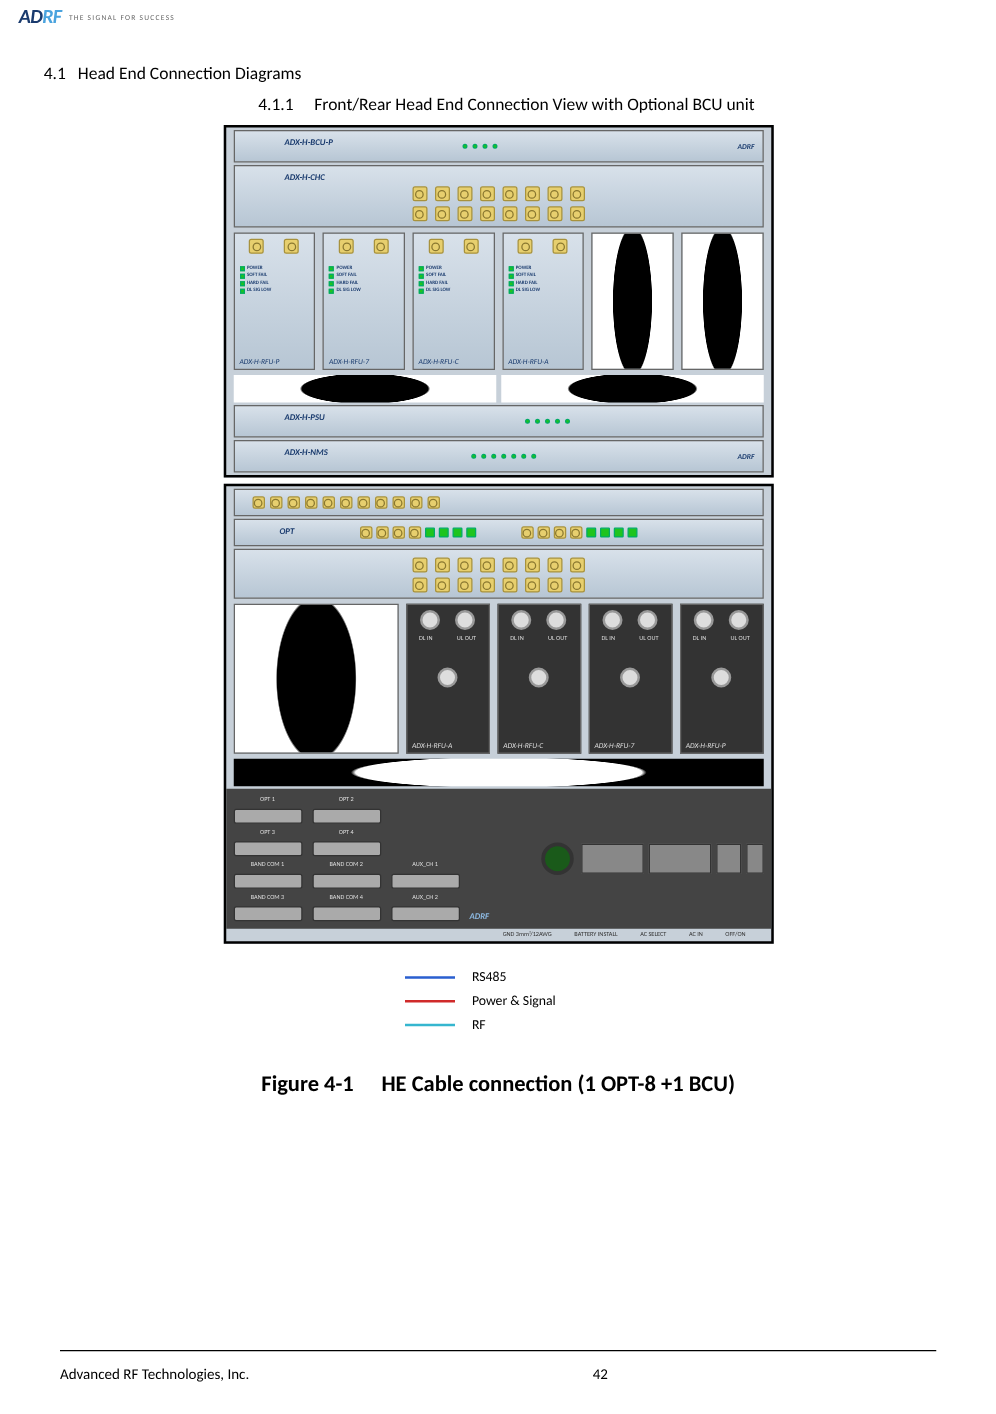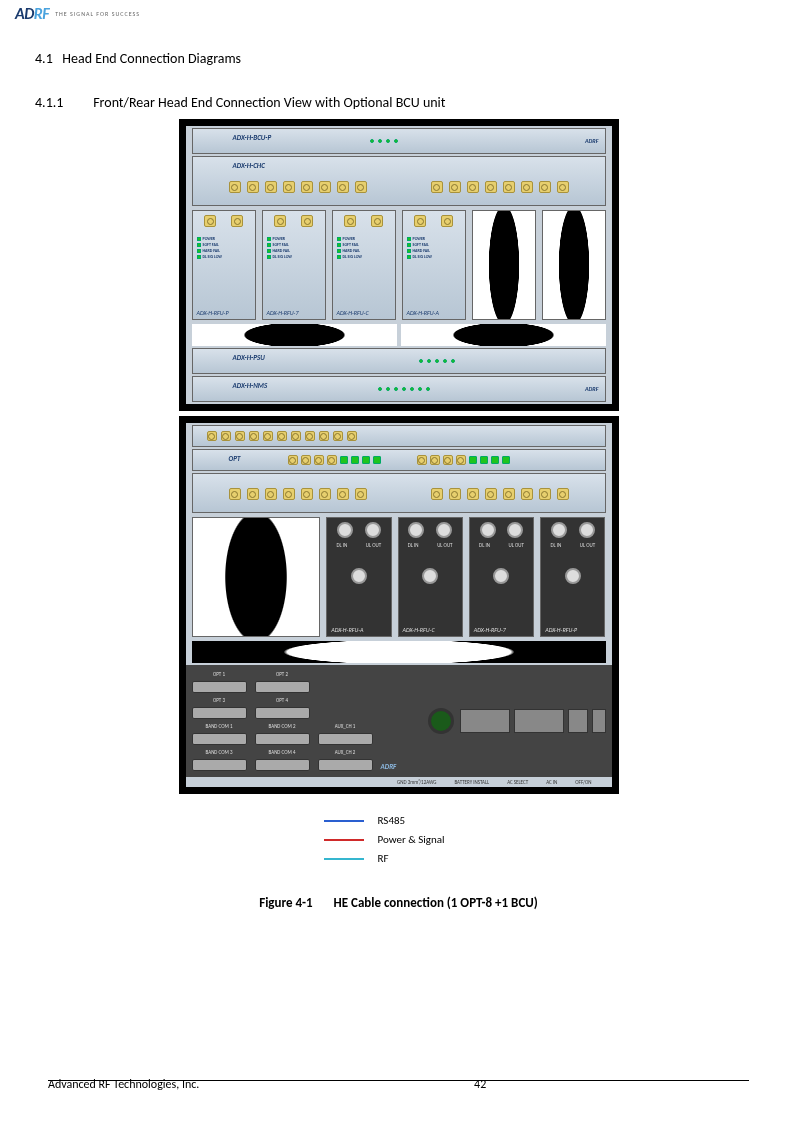--- a/index.html
+++ b/index.html
@@ -43,7 +43,7 @@
     margin-bottom: 6px;
   }
   .h2 { font-size: 14px; }
-  .h3 { font-size: 14px; margin-top: 27px; }
+  .h3 { font-size: 14px; margin-top: 8px; text-align: center; }
   .h3 .num { display: inline-block; width: 55px; }
   .figures {
     text-align: center;

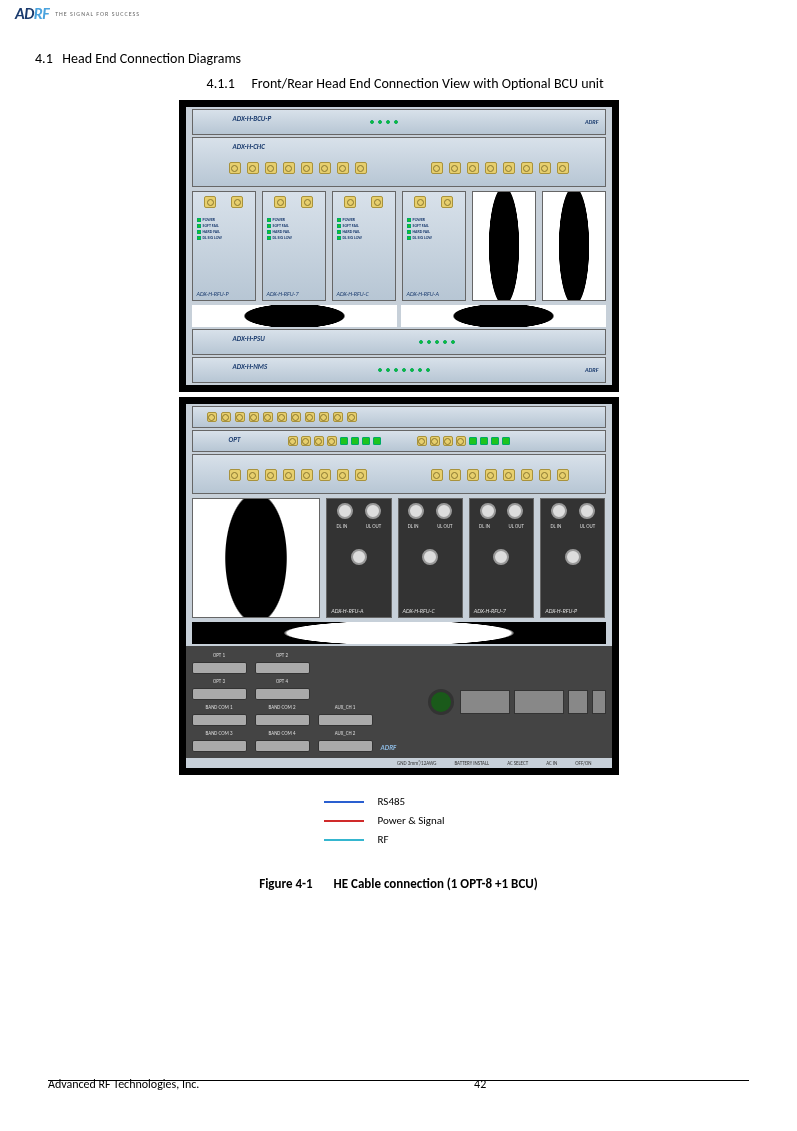--- a/index.html
+++ b/index.html
@@ -52,7 +52,7 @@
   .rack {
     width: 440px;
     margin: 5px auto;
-    border: 7px solid #000000;
+    border: 2px solid #000000;
     background: #c7d0d9;
     font-size: 5px;
   }

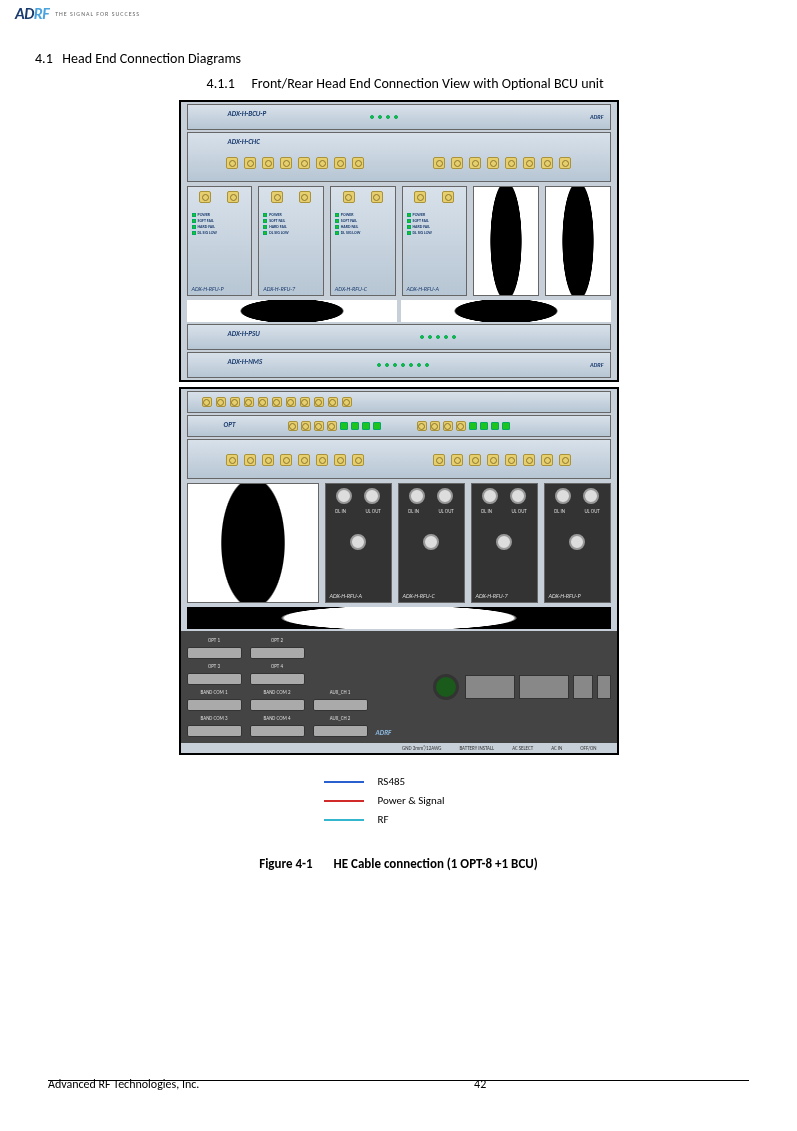--- a/index.html
+++ b/index.html
@@ -118,7 +118,7 @@
   }
   .chc {
     min-height: 50px;
-    flex-direction: row;
+    flex-direction: column;
     padding-top: 14px;
   }
   .rfu-holder {

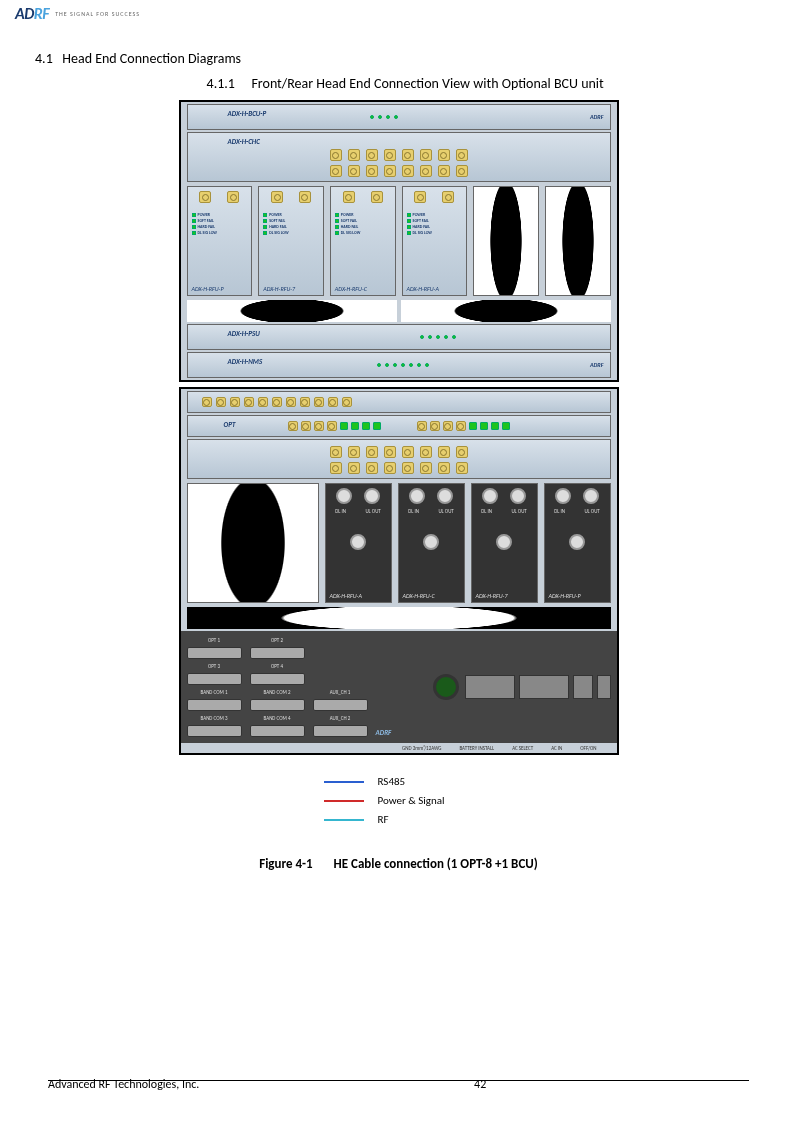--- a/index.html
+++ b/index.html
@@ -220,7 +220,7 @@
   .red { background: #d02a2a; }
   .cyan { background: #35b6cf; }
   .fig-caption {
-    font-size: 13px;
+    font-size: 18px;
     font-weight: 700;
     margin-top: 30px;
     text-align: center;

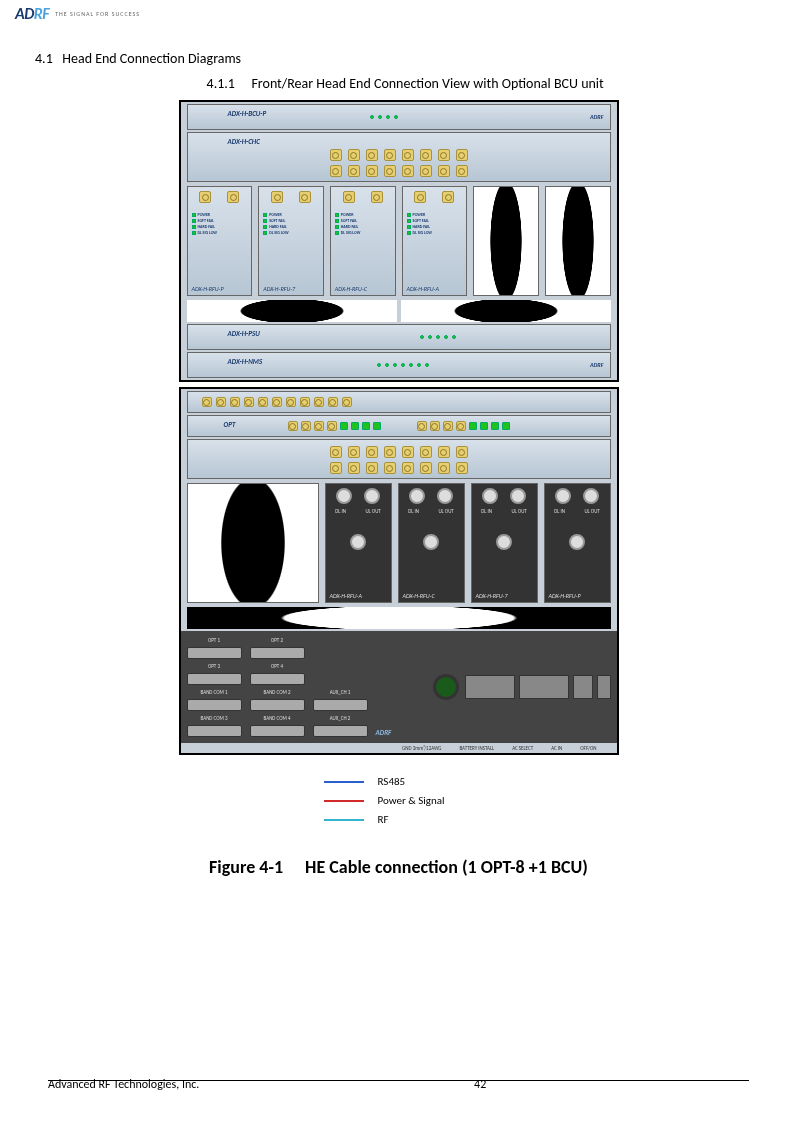--- a/index.html
+++ b/index.html
@@ -235,7 +235,7 @@
   }
   .footer {
     position: absolute;
-    bottom: 40px;
+    bottom: 24px;
     left: 48px;
     right: 48px;
     display: flex;

